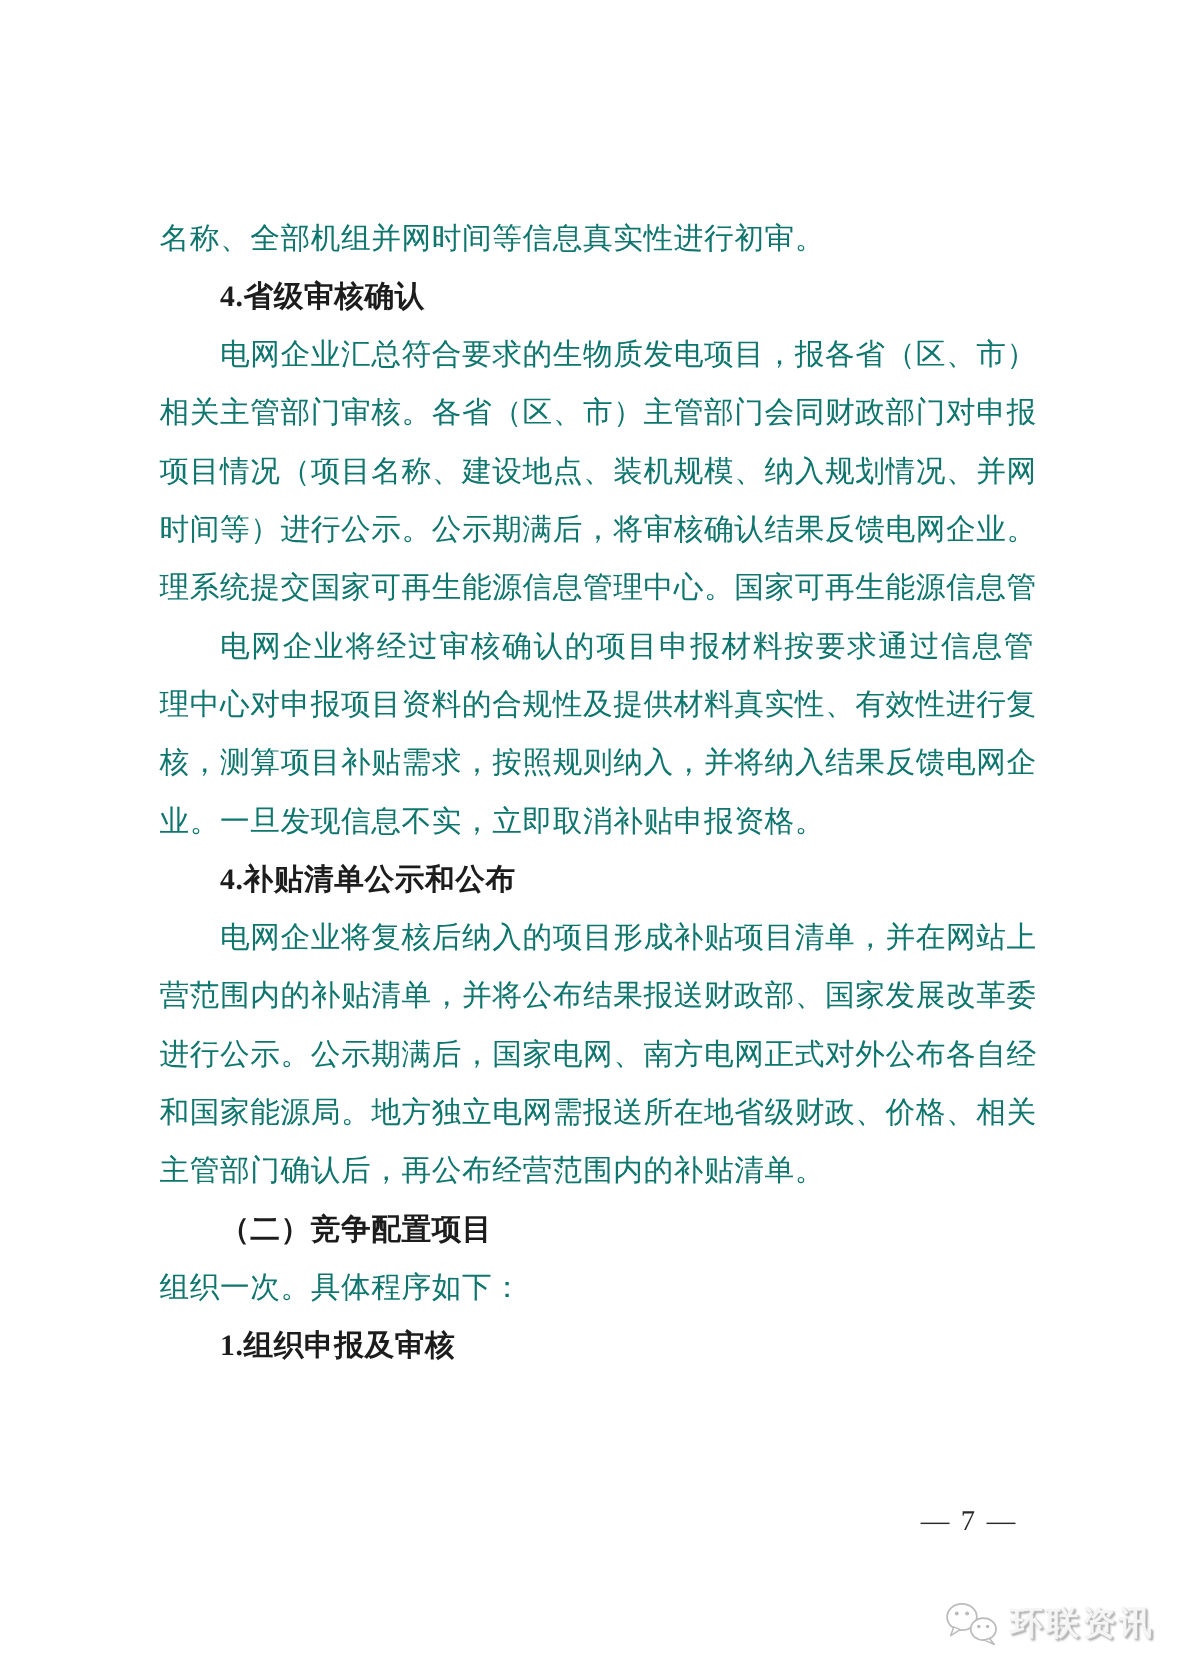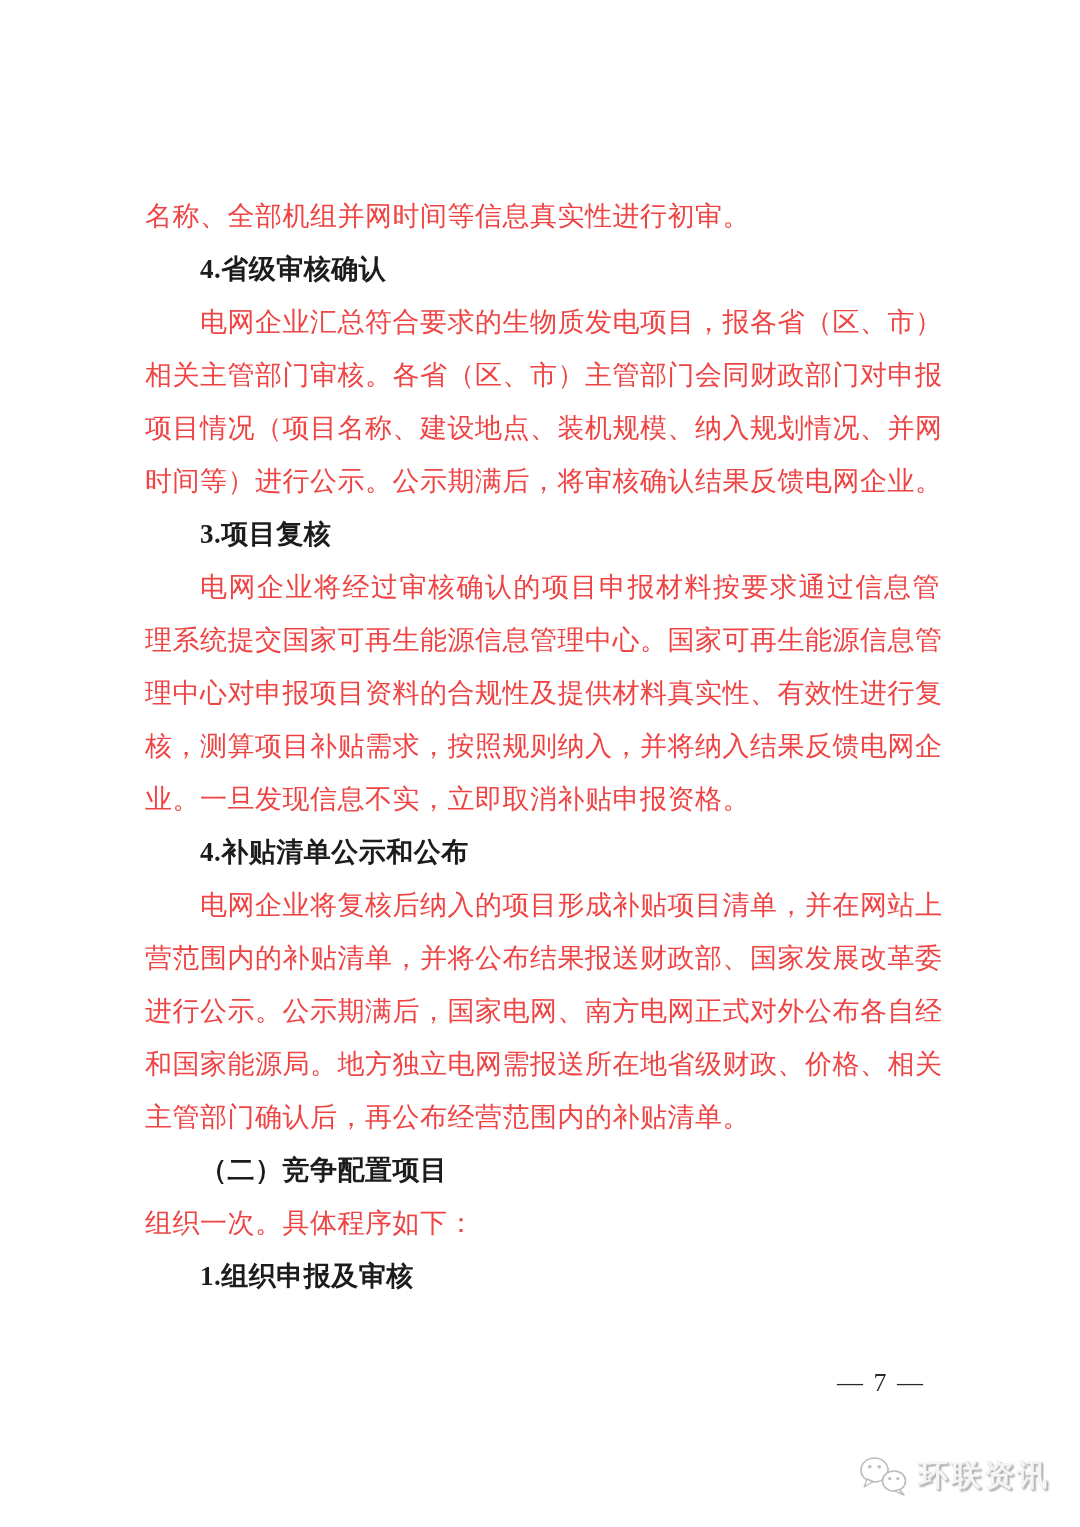--- a/index.html
+++ b/index.html
@@ -25,7 +25,7 @@
     font-size: 27px;
     line-height: 53px;
     height: 53px;
-    color: #ef4444;
+    color: #0f766e;
     white-space: nowrap;
     letter-spacing: 0.5px;
   }

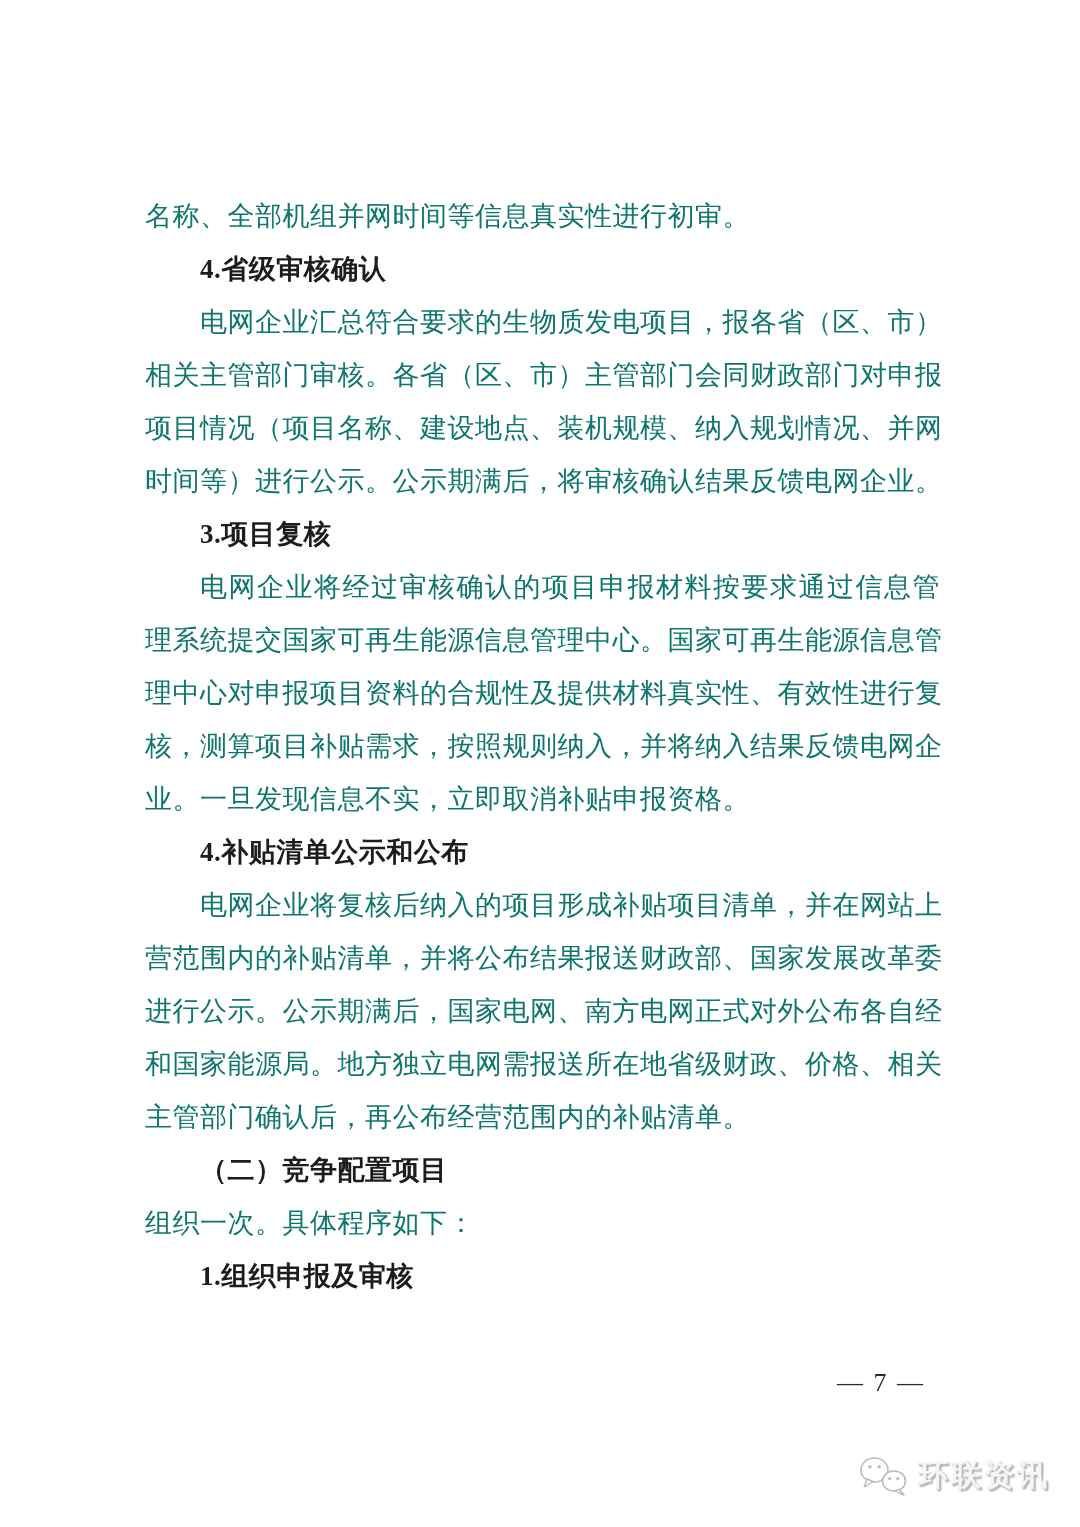--- a/index.html
+++ b/index.html
@@ -85,7 +85,6 @@
       <div class="line fill">相关主管部门审核。各省（区、市）主管部门会同财政部门对申报</div>
       <div class="line fill">项目情况（项目名称、建设地点、装机规模、纳入规划情况、并网</div>
       <div class="line">时间等）进行公示。公示期满后，将审核确认结果反馈电网企业。</div>
-      <div class="line heading indent">3.项目复核</div>
       <div class="line indent fill">电网企业将经过审核确认的项目申报材料按要求通过信息管</div>
       <div class="line fill">理系统提交国家可再生能源信息管理中心。国家可再生能源信息管</div>
       <div class="line fill">理中心对申报项目资料的合规性及提供材料真实性、有效性进行复</div>

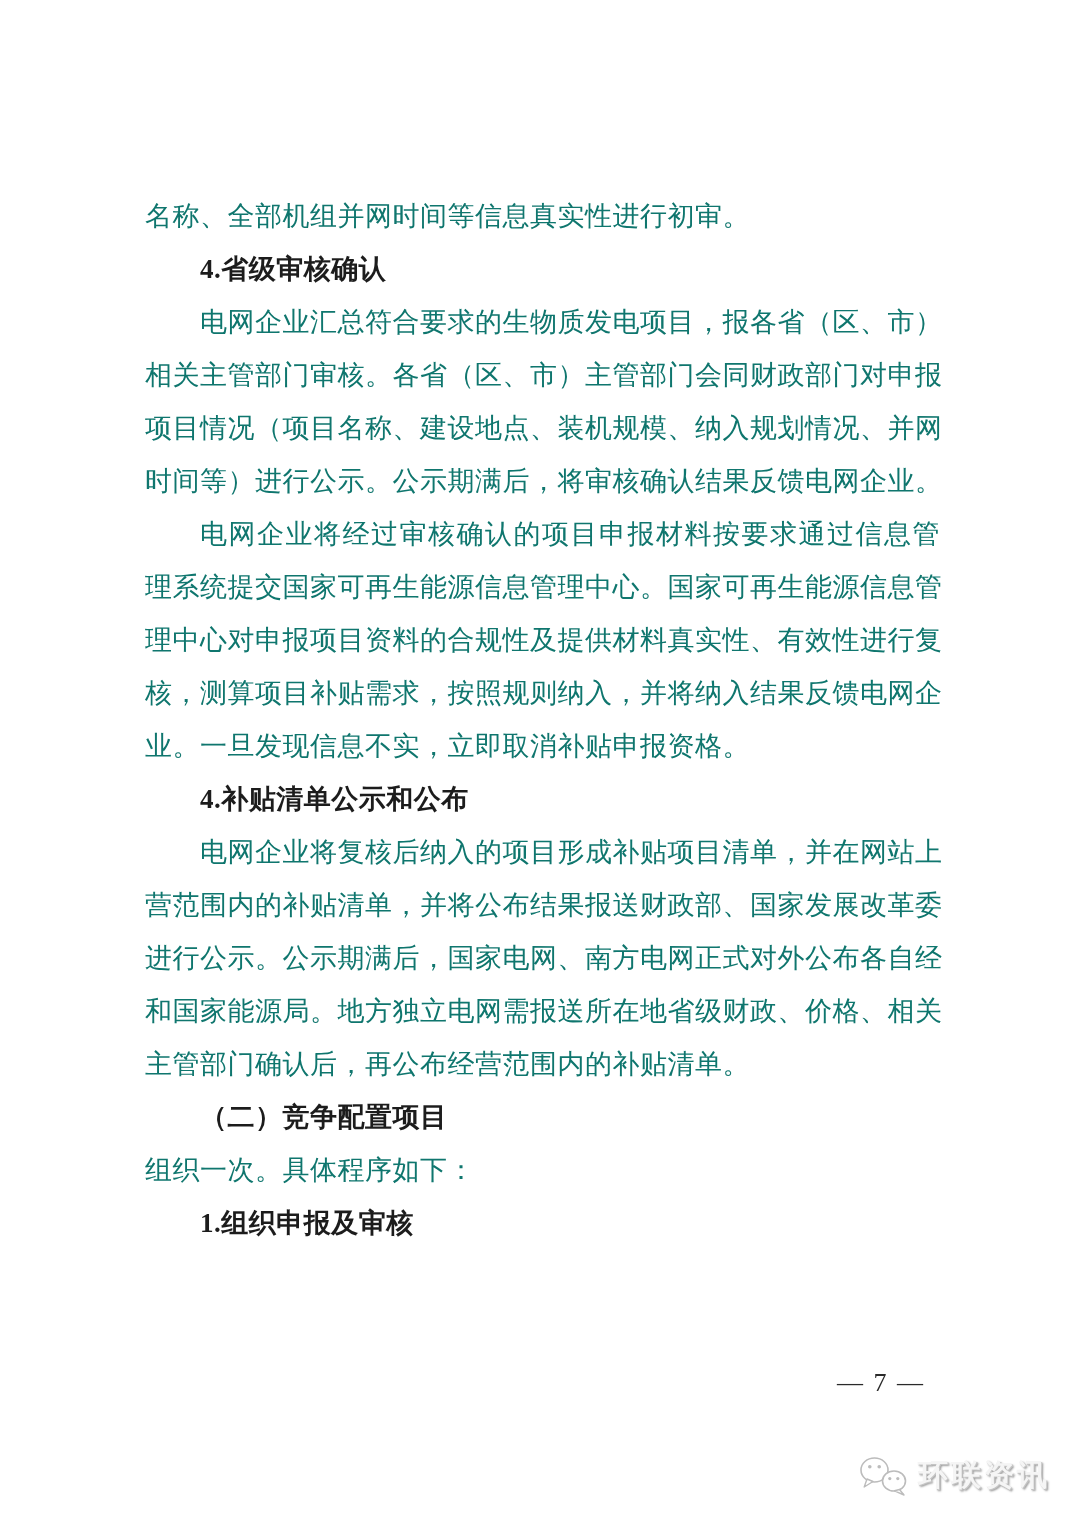--- a/index.html
+++ b/index.html
@@ -85,8 +85,8 @@
       <div class="line fill">相关主管部门审核。各省（区、市）主管部门会同财政部门对申报</div>
       <div class="line fill">项目情况（项目名称、建设地点、装机规模、纳入规划情况、并网</div>
       <div class="line">时间等）进行公示。公示期满后，将审核确认结果反馈电网企业。</div>
+      <div class="line fill">理系统提交国家可再生能源信息管理中心。国家可再生能源信息管</div>
       <div class="line indent fill">电网企业将经过审核确认的项目申报材料按要求通过信息管</div>
-      <div class="line fill">理系统提交国家可再生能源信息管理中心。国家可再生能源信息管</div>
       <div class="line fill">理中心对申报项目资料的合规性及提供材料真实性、有效性进行复</div>
       <div class="line fill">核，测算项目补贴需求，按照规则纳入，并将纳入结果反馈电网企</div>
       <div class="line">业。一旦发现信息不实，立即取消补贴申报资格。</div>

